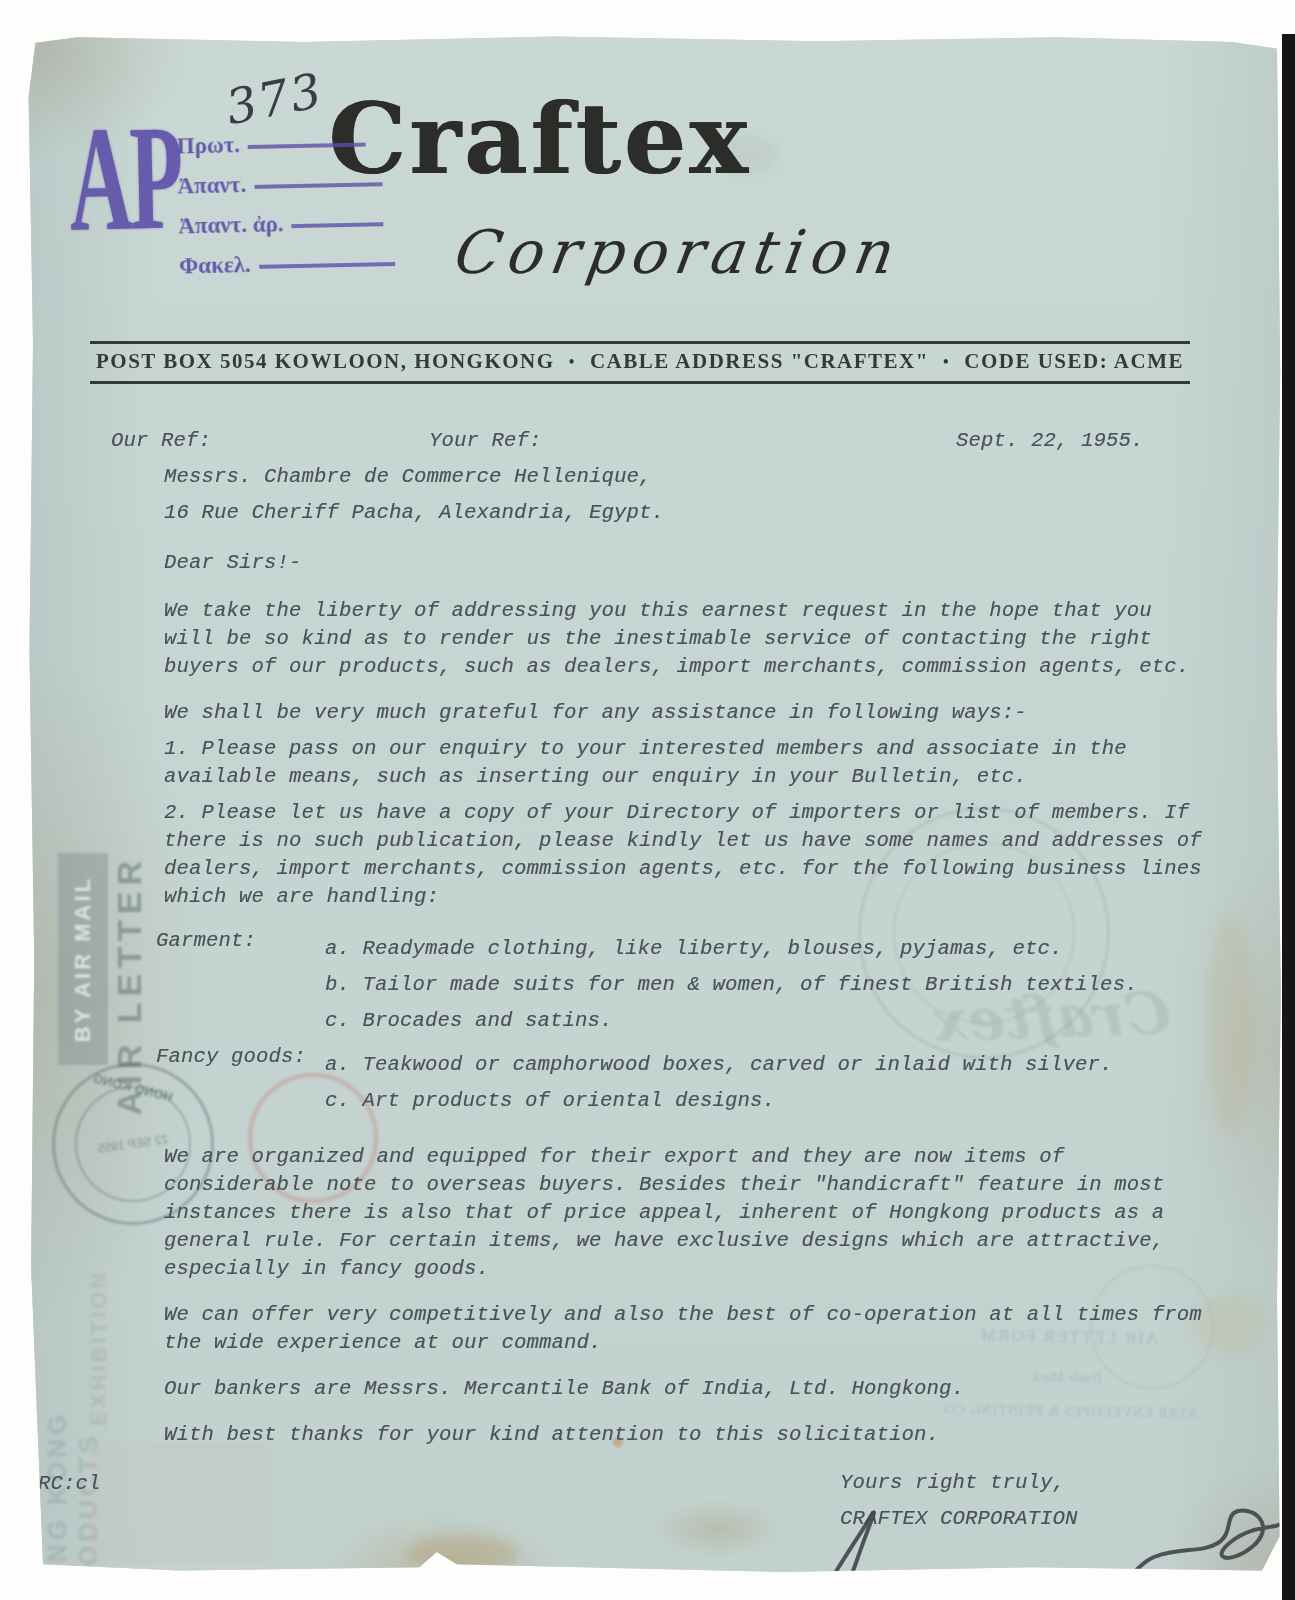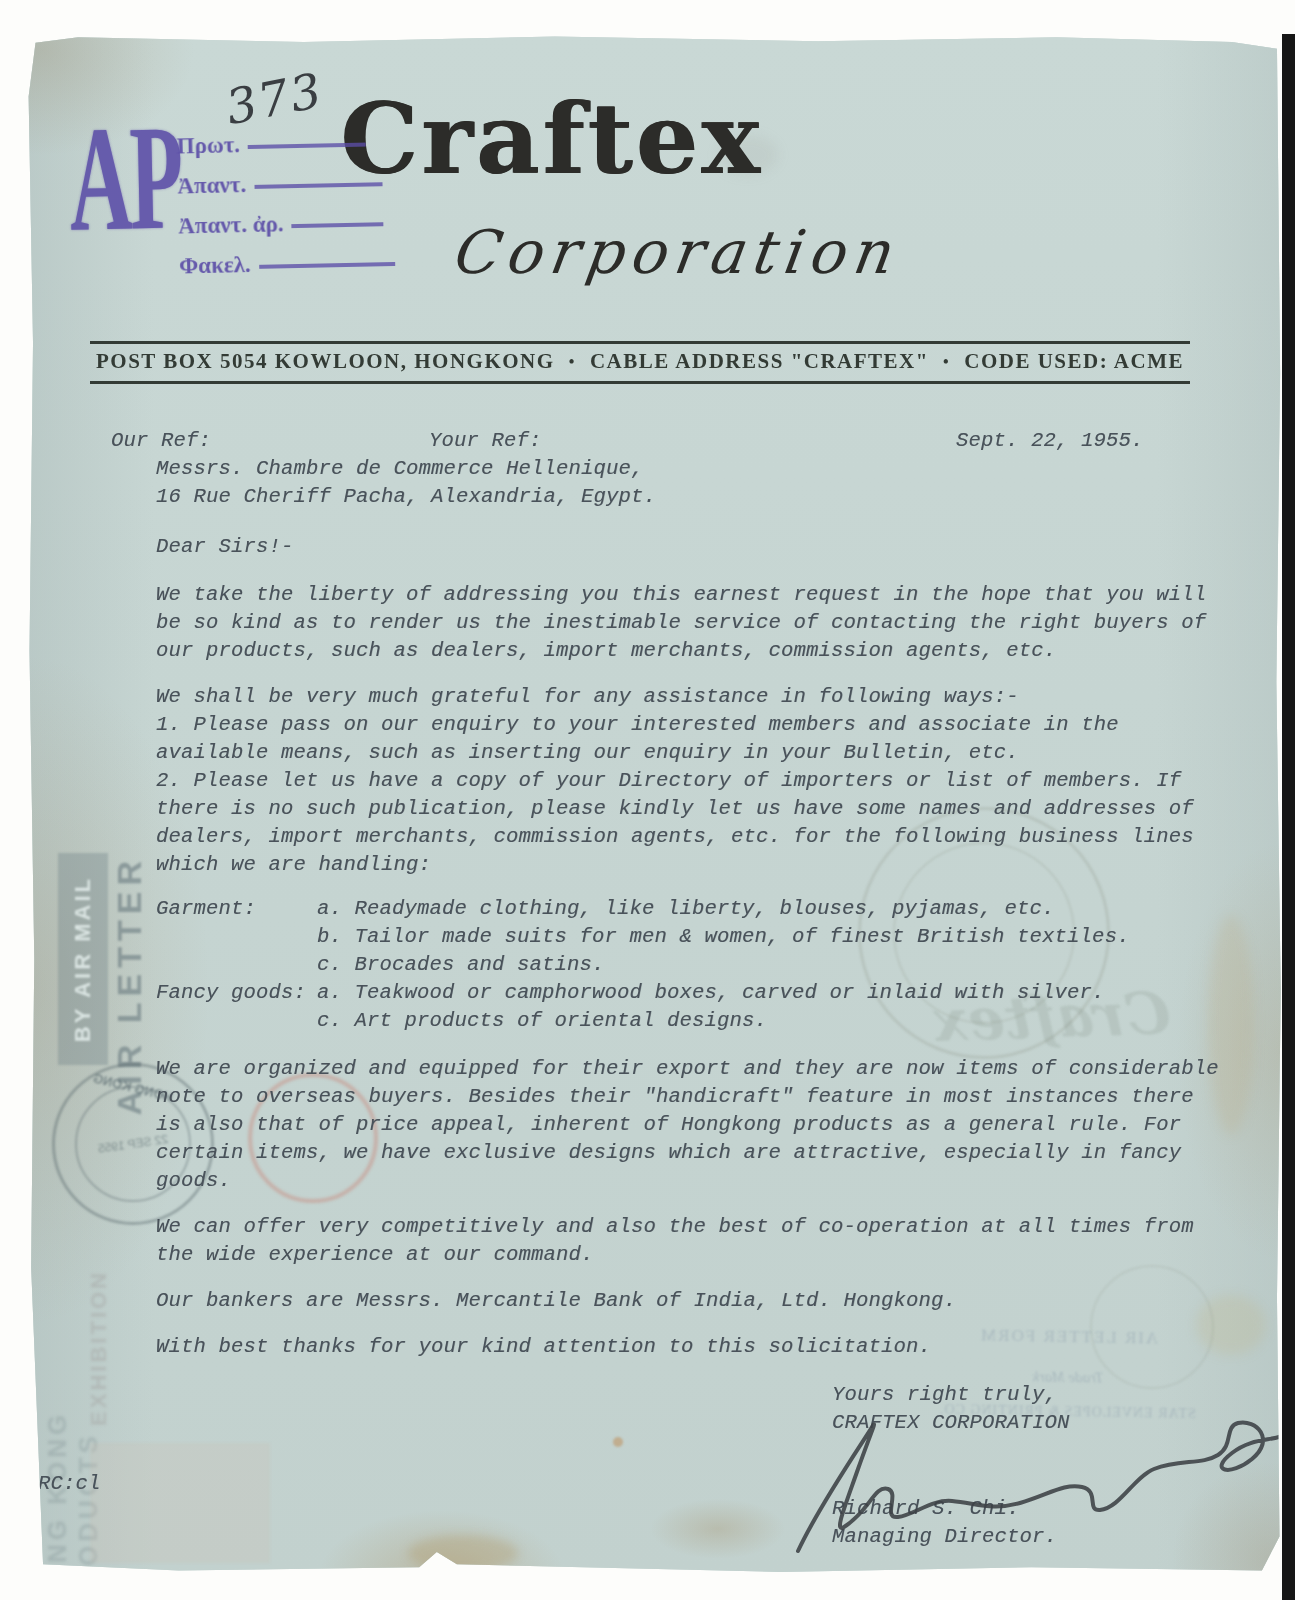--- a/index.html
+++ b/index.html
@@ -83,7 +83,7 @@
     font-size:48px;color:#3a3e42;transform:rotate(-10deg);letter-spacing:2px;}
 
   
-  .logo-main{position:absolute;left:312px;top:46px;z-index:3;font-family:"DejaVu Serif",serif;
+  .logo-main{position:absolute;left:300px;top:46px;z-index:3;font-family:"DejaVu Serif",serif;
     font-weight:bold;font-size:98px;letter-spacing:3px;color:#2c2c29;
     text-shadow:1px 0 0 #2c2c29;}
   .logo-sub{position:absolute;left:428px;top:182px;z-index:3;font-family:"DejaVu Serif",serif;

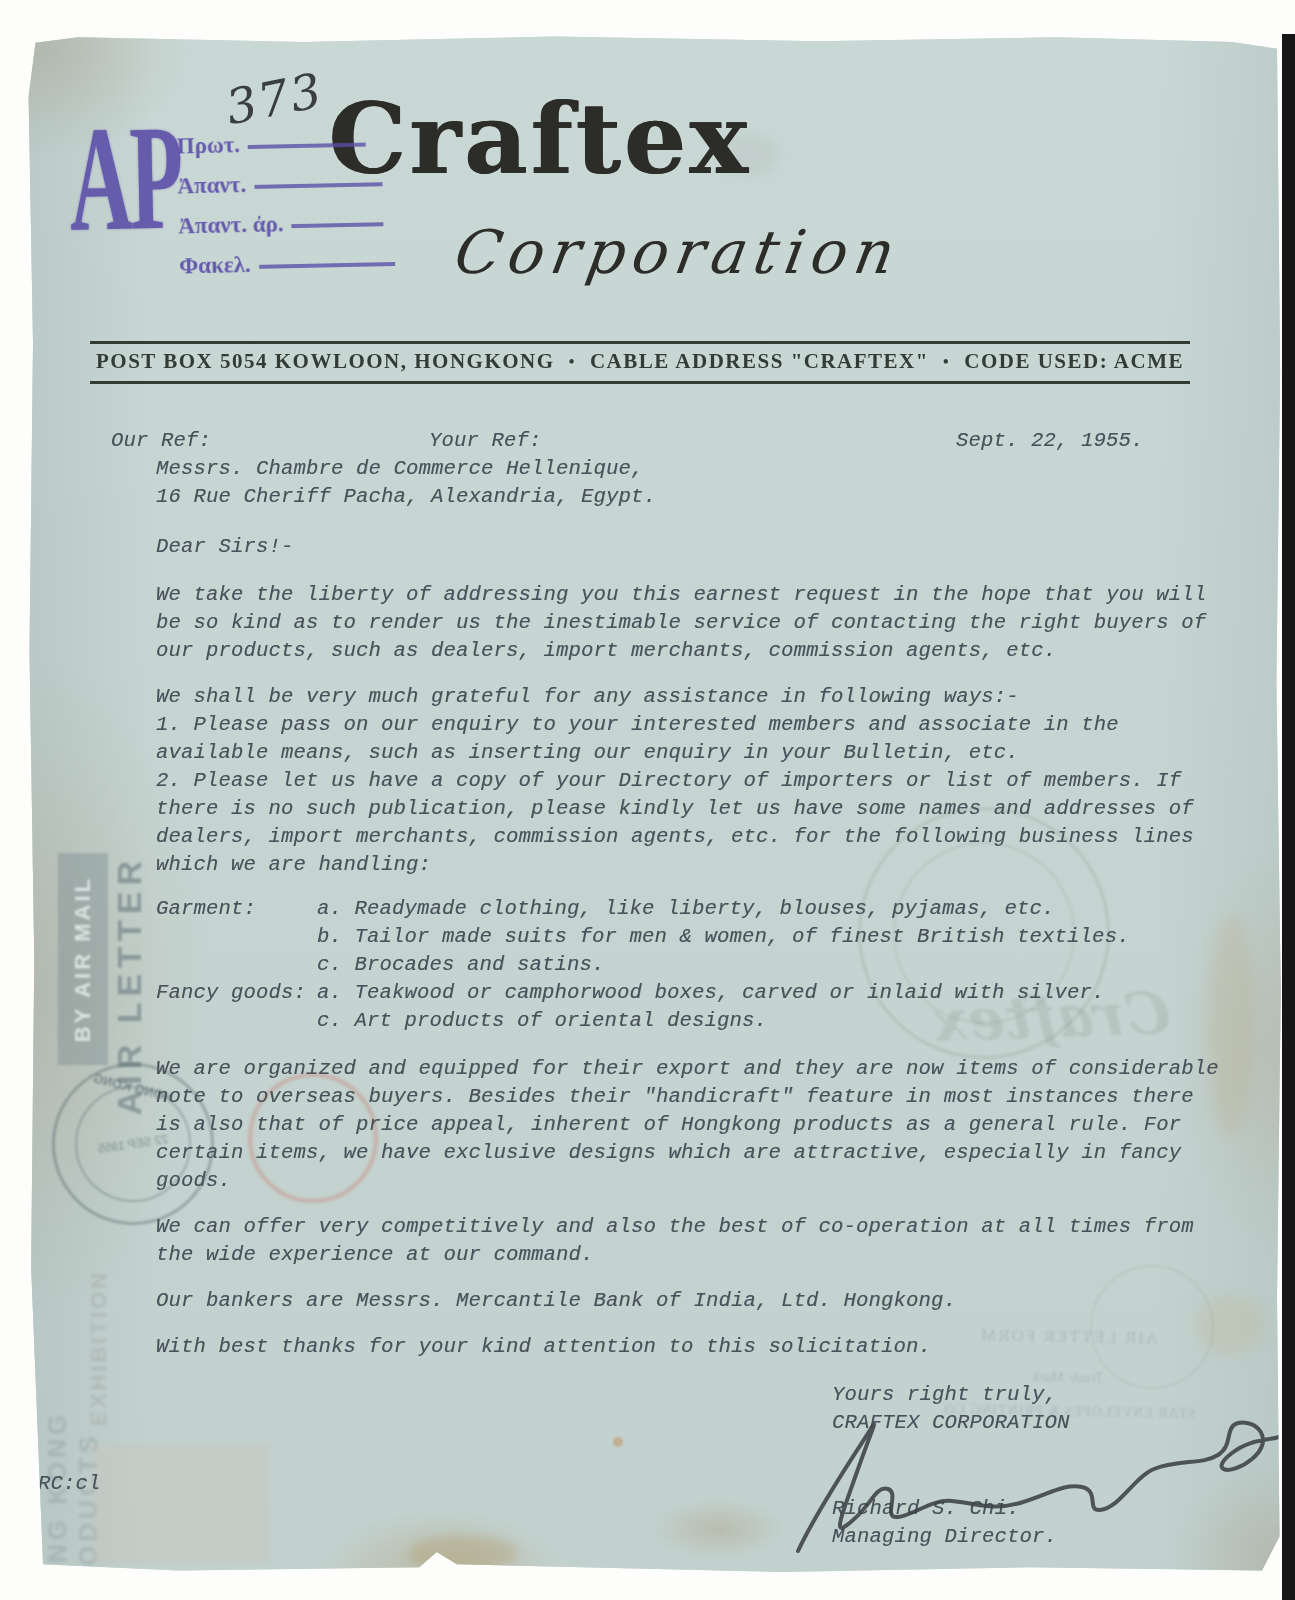--- a/index.html
+++ b/index.html
@@ -102,7 +102,7 @@
   .ref-our{position:absolute;left:-45px;top:0;}
   .ref-your{position:absolute;left:273px;top:0;}
   .ref-date{position:absolute;left:800px;top:0;}
-  .tline{margin:0;}
+  .tline{margin:8px;}
   .salutation{margin-top:22px;}
   .p1{margin-top:20px;}
   .assist{margin-top:18px;}

